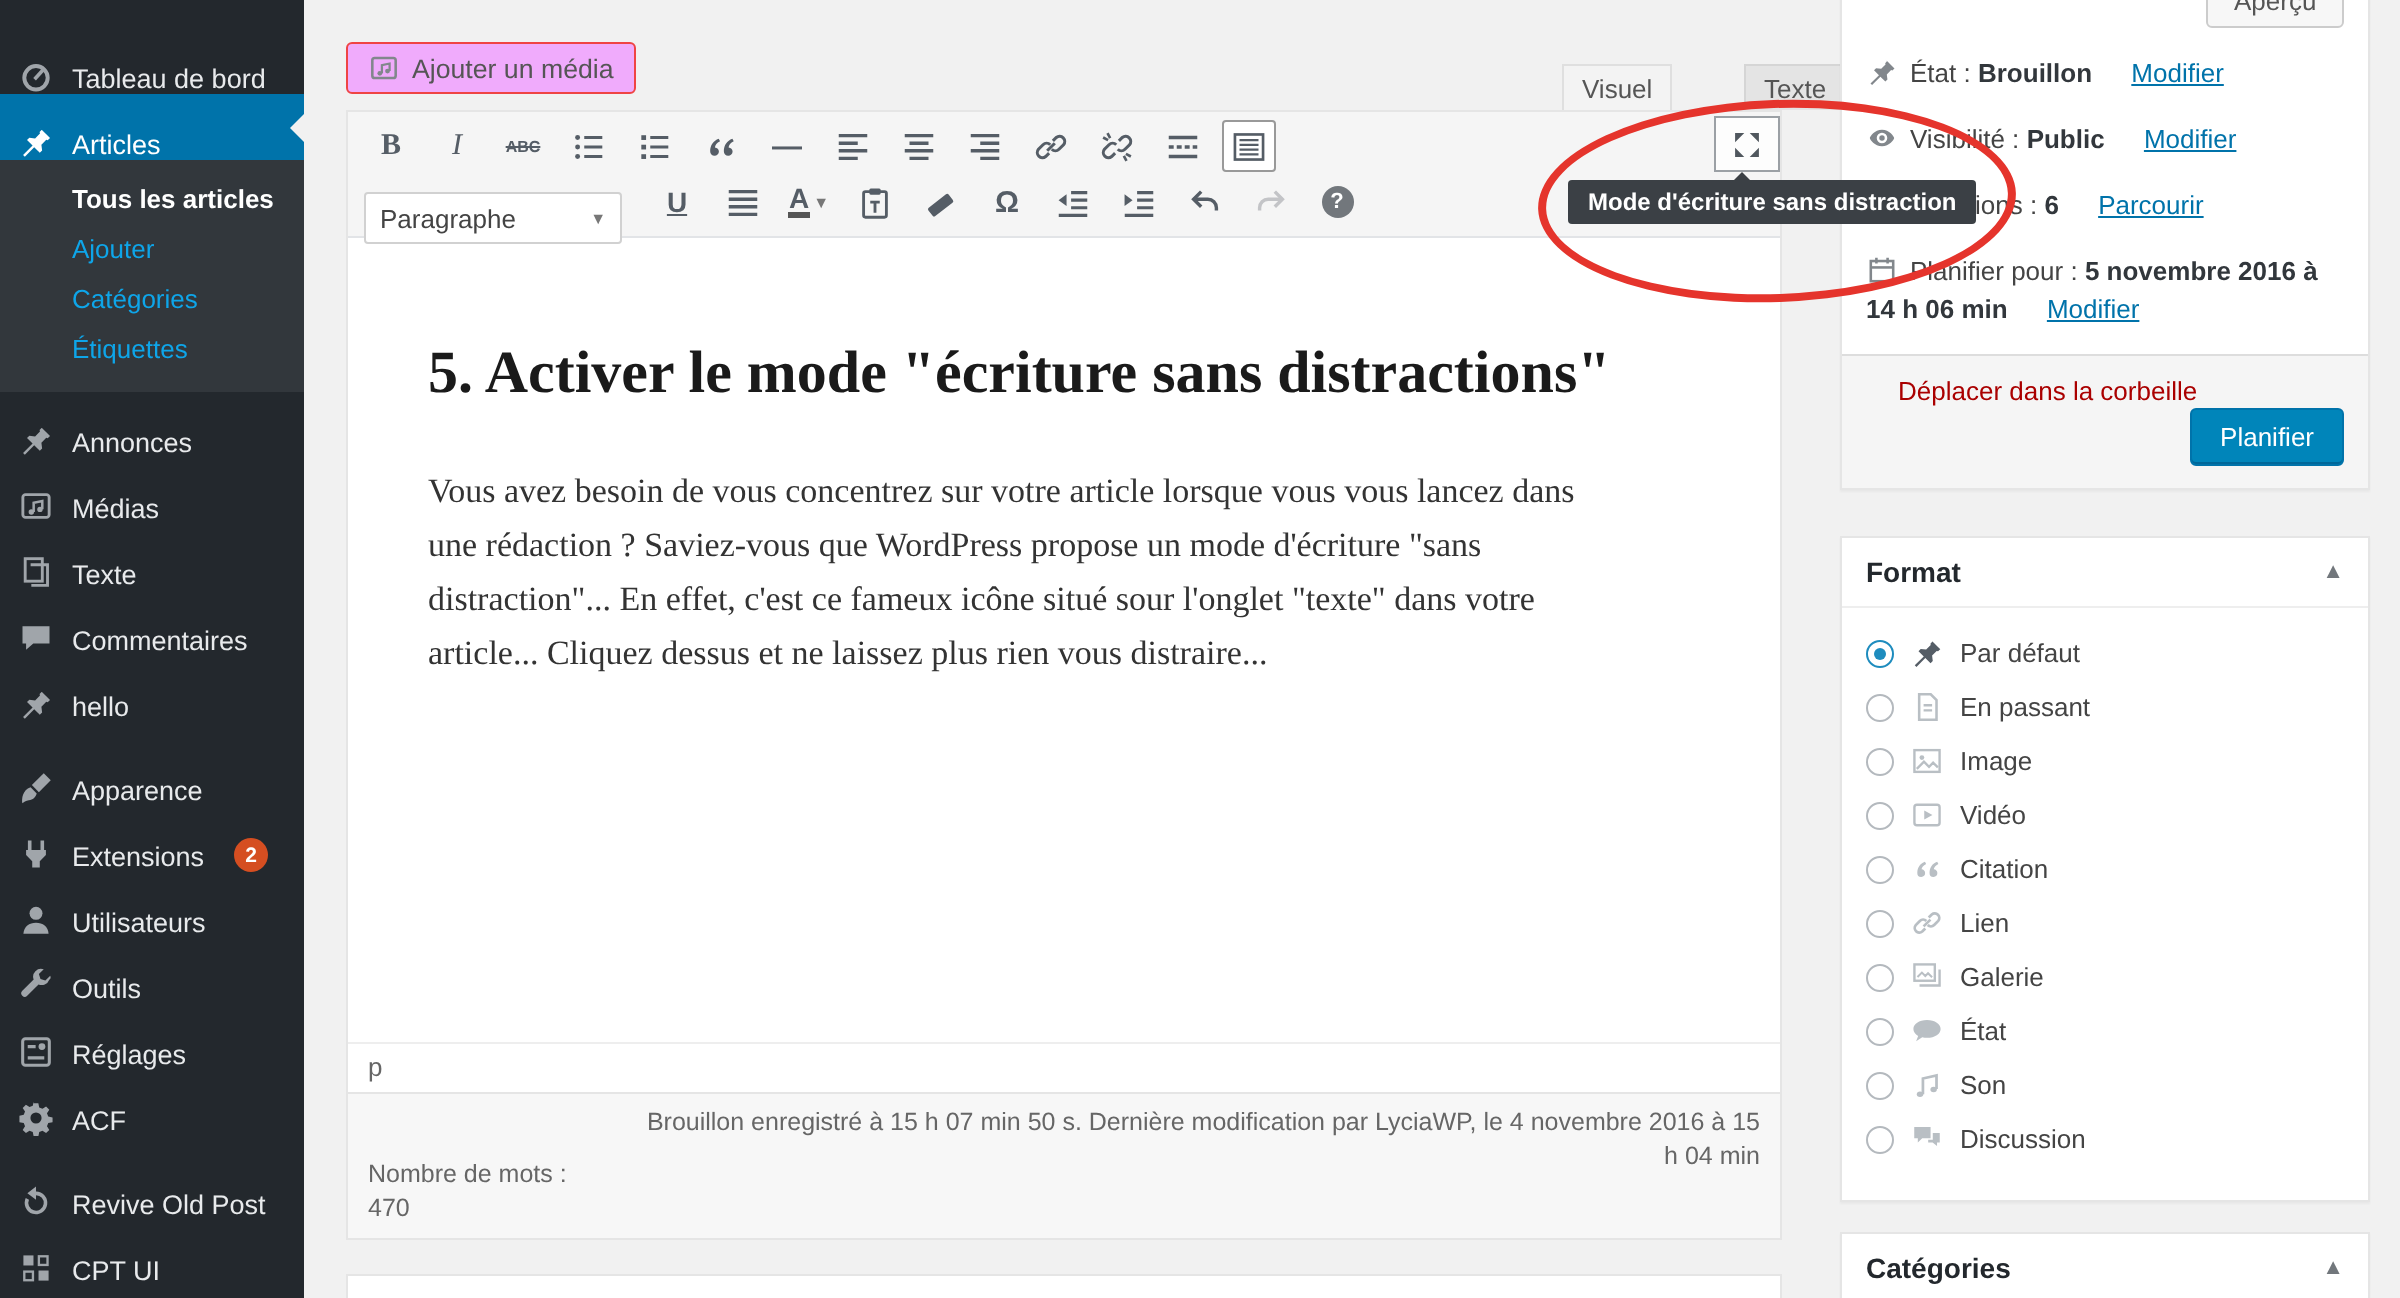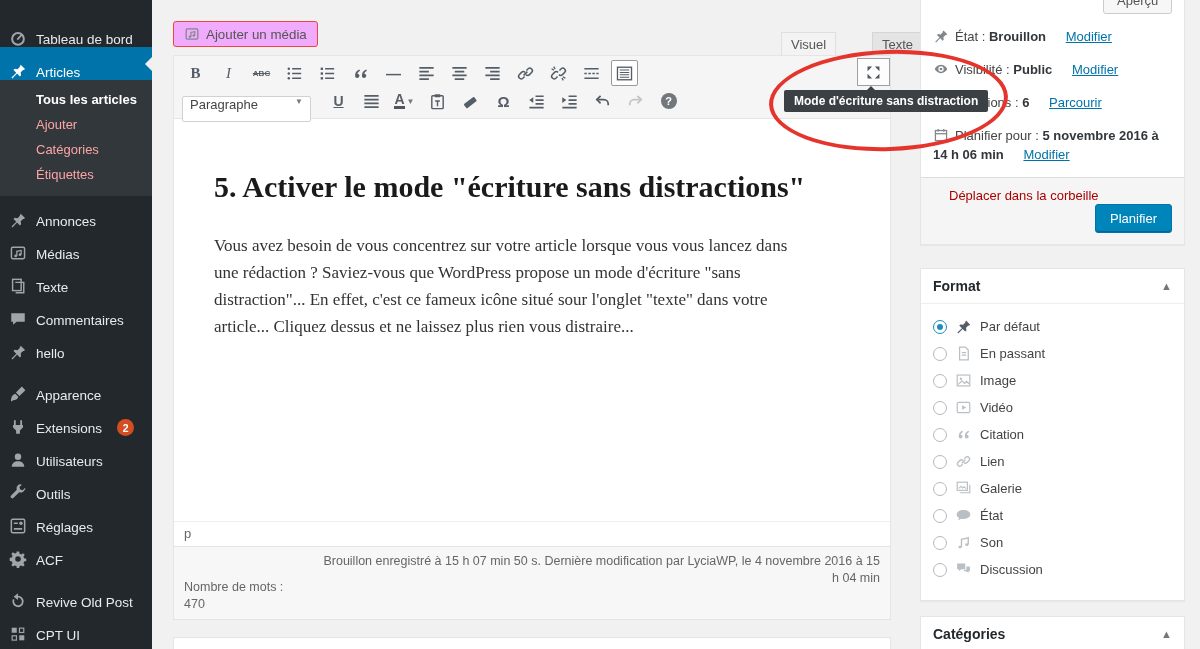--- a/index.html
+++ b/index.html
@@ -50,7 +50,7 @@
   .tb-disabled{color:#c3c4c7;}
   .help-circle{width:16px;height:16px;border-radius:50%;background:#72777c;color:#fff;font-size:11px;font-weight:bold;
      display:flex;align-items:center;justify-content:center;}
-  .para-select{display:flex;justify-content:space-between;width:113px;height:24px;background:#fff;
+  .para-select{display:flex;align-items:center;justify-content:space-between;width:113px;height:24px;background:#fff;
      border:1px solid #d1d1d1;border-radius:2px;padding:0 7px;color:#444;font-size:13px;cursor:pointer;margin-right:8px;margin-top:16px;}
 
   .dfw-btn{position:absolute;left:857px;top:58px;width:33px;height:28px;background:#fdfdfd;border:1px solid #9ba0a5;

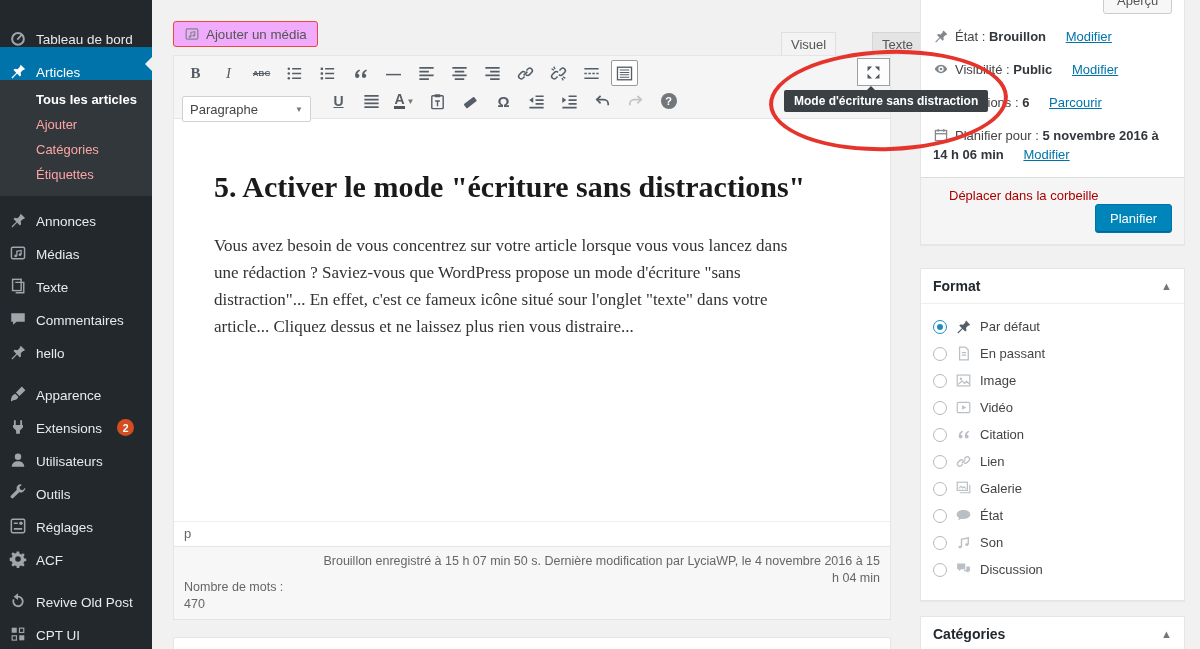--- a/index.html
+++ b/index.html
@@ -17,7 +17,7 @@
   .menu-item.active::after{content:"";position:absolute;right:0;top:50%;margin-top:-7px;
      border-top:7px solid transparent;border-bottom:7px solid transparent;border-right:7px solid #f1f1f1;}
   .submenu{background:#32373c;padding:7px 0 9px;}
-  .submenu-item{display:block;padding:5px 0 5px 36px;color:#fca5a5;font-size:13px;cursor:pointer;}
+  .submenu-item{display:block;padding:5px 0 5px 36px;color:#0ea5e9;font-size:13px;cursor:pointer;}
   .submenu-item.current{color:#fff;font-weight:bold;}
   .grp{margin-top:9px;}
   .badge{display:inline-flex;align-items:center;justify-content:center;width:17px;height:17px;margin-left:6px;

